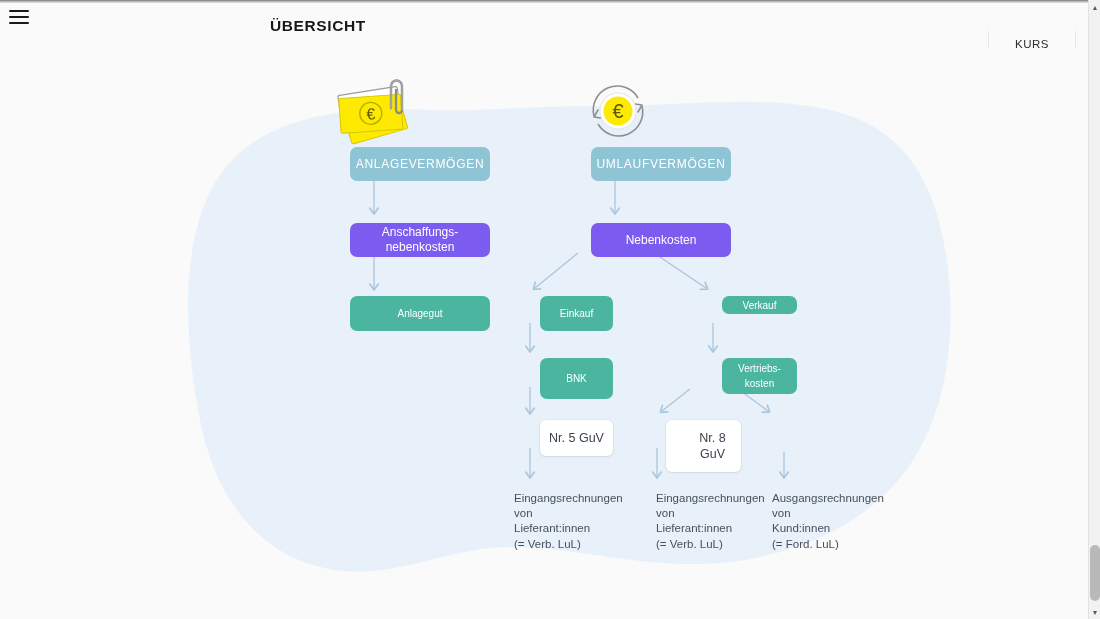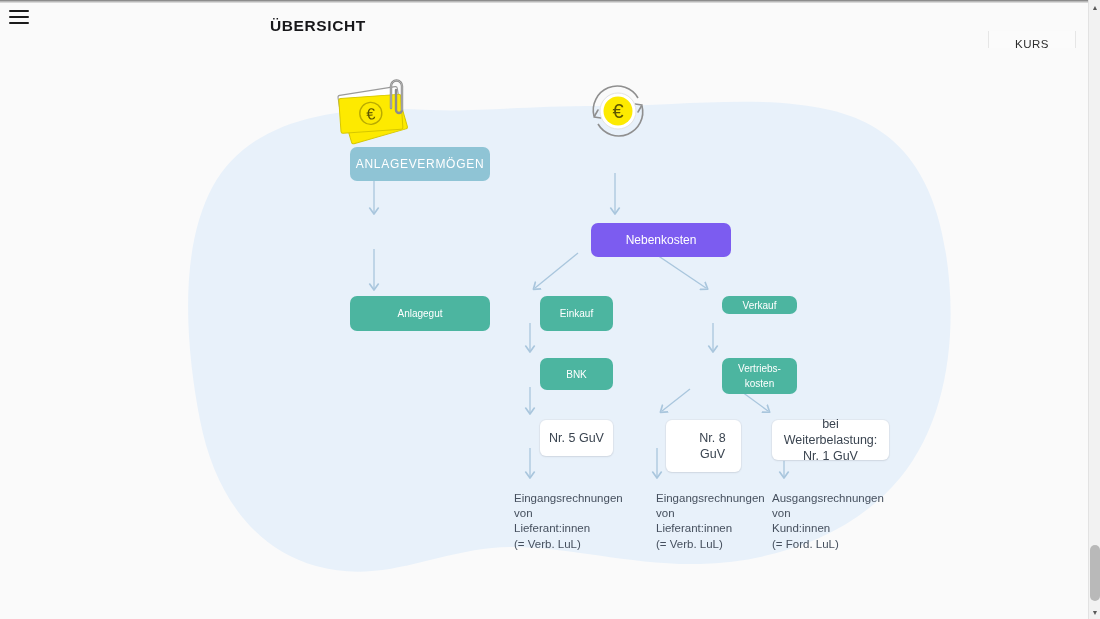--- a/index.html
+++ b/index.html
@@ -220,6 +220,7 @@
 
       <div class="node blue" style="left:304px; top:91px; width:140px; height:34px;">ANLAGEVERMÖGEN</div>
 
+      <div class="node blue" style="left:545px; top:91px; width:140px; height:34px;">UMLAUFVERMÖGEN</div>
 
 
       <div class="node purple" style="left:545px; top:167px; width:140px; height:34px;">Nebenkosten</div>

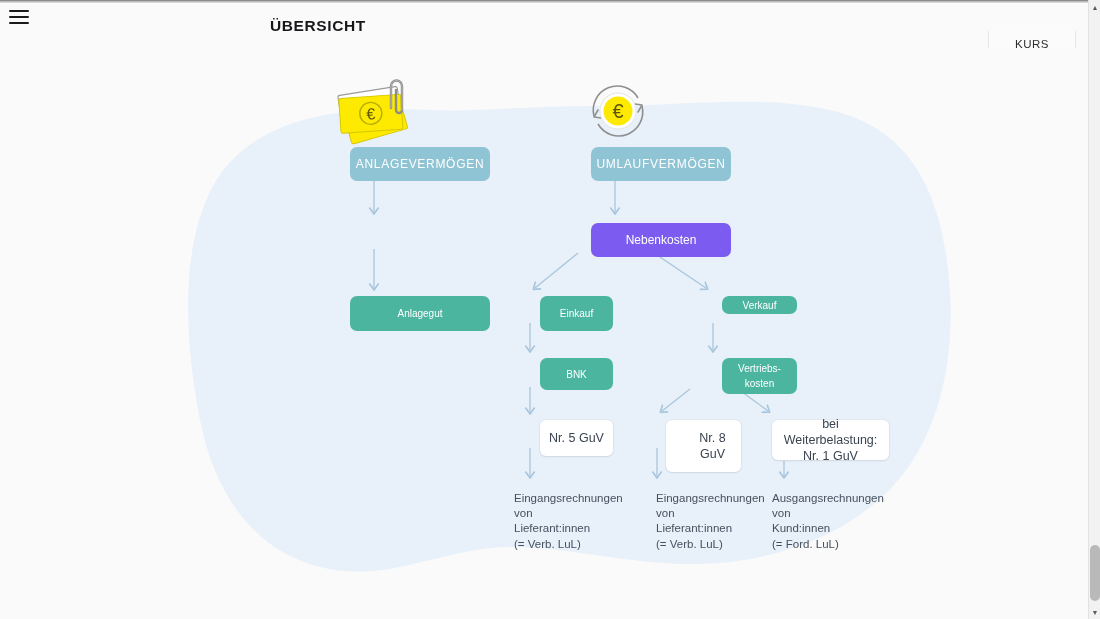--- a/index.html
+++ b/index.html
@@ -222,6 +222,8 @@
 
       <div class="node blue" style="left:545px; top:91px; width:140px; height:34px;">UMLAUFVERMÖGEN</div>
 
+      <div class="node purple" style="left:304px; top:167px; width:140px; height:34px;">Anschaffungs-
+nebenkosten</div>
 
       <div class="node purple" style="left:545px; top:167px; width:140px; height:34px;">Nebenkosten</div>
 

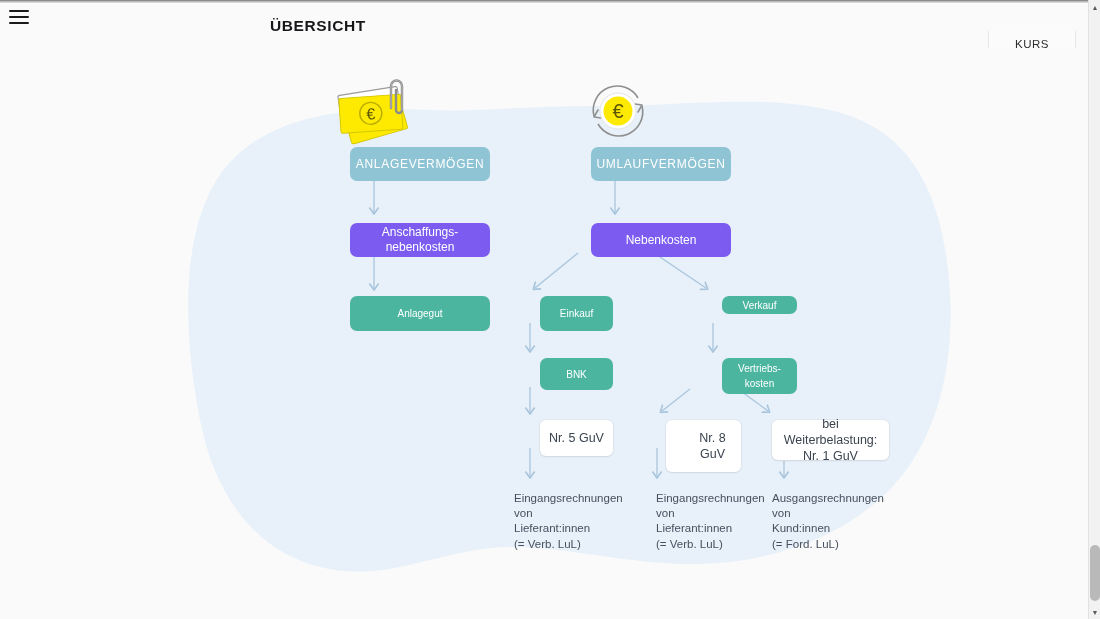--- a/index.html
+++ b/index.html
@@ -233,7 +233,7 @@
 
       <div class="node teal" style="left:676px; top:240px; width:75px; height:18px;">Verkauf</div>
 
-      <div class="node teal" style="left:494px; top:302px; width:73px; height:32px;text-align:center;">BNK</div>
+      <div class="node teal" style="left:494px; top:302px; width:73px; height:41px;text-align:center;">BNK</div>
 
       <div class="node teal" style="left:676px; top:302px; width:75px; height:36px;">Vertriebs-
 kosten</div>

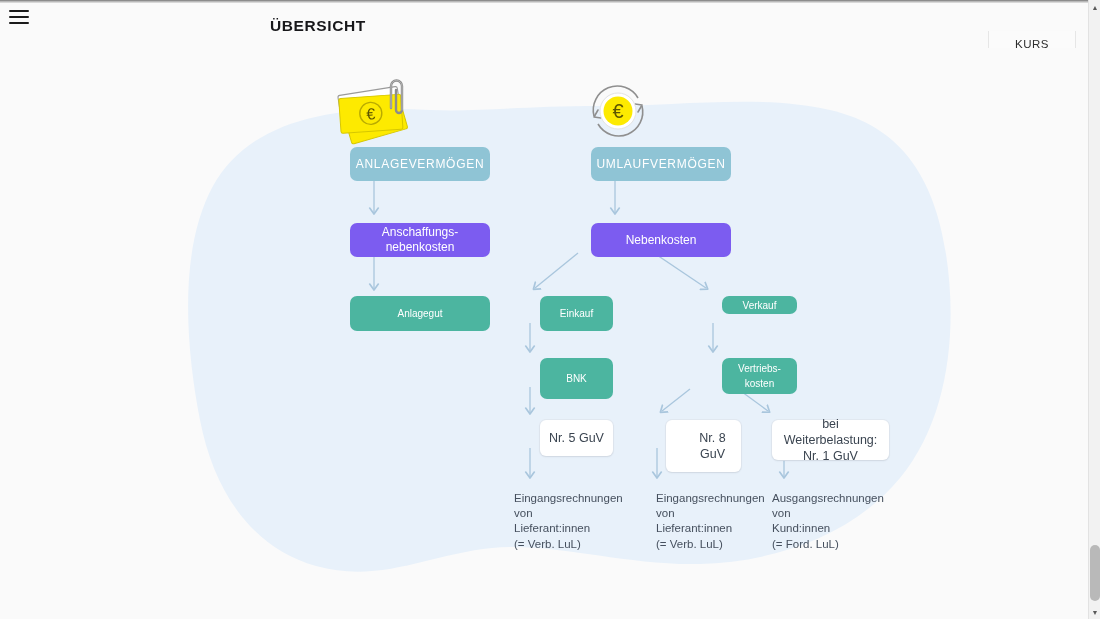--- a/index.html
+++ b/index.html
@@ -242,8 +242,6 @@
 
       <div class="node white" style="left:620px; top:364px; width:75px; height:52px;padding-left:24px;">Nr. 8 GuV</div>
 
-      <div class="node white" style="left:726px; top:364px; width:117px; height:40px;">bei Weiterbelastung:
-Nr. 1 GuV</div>
 
       <div class="caption" style="left:468px; top:435px; width:126px;">Eingangsrechnungen
 von

